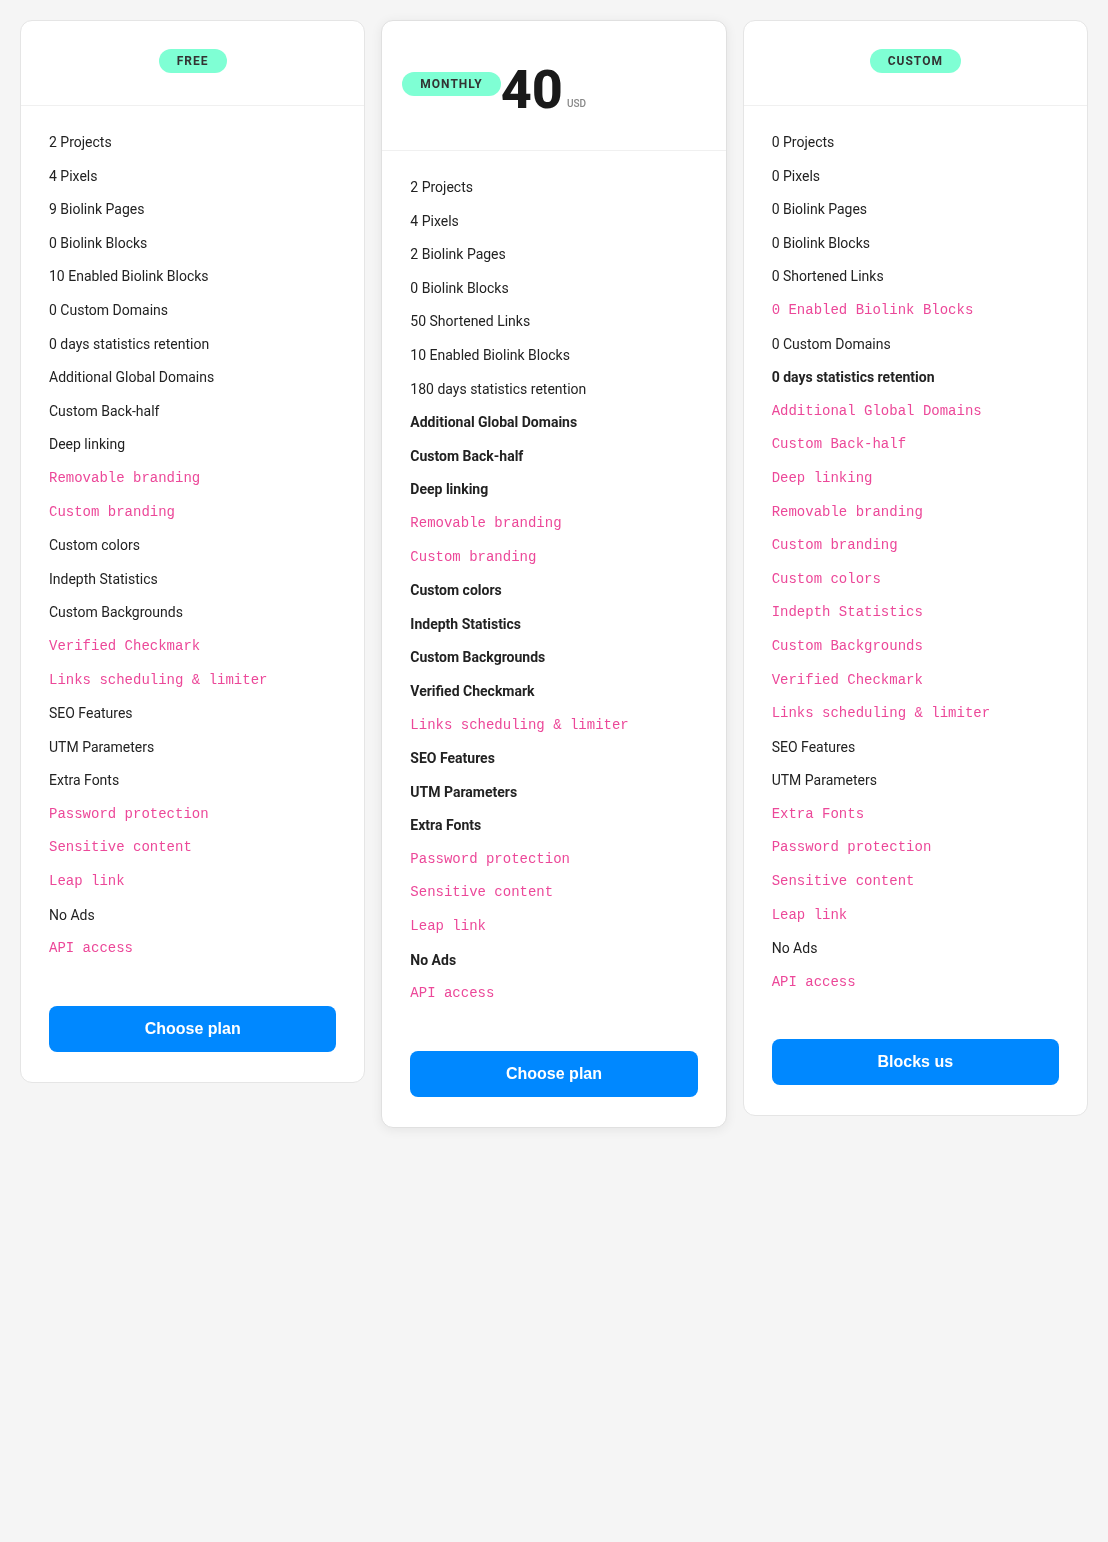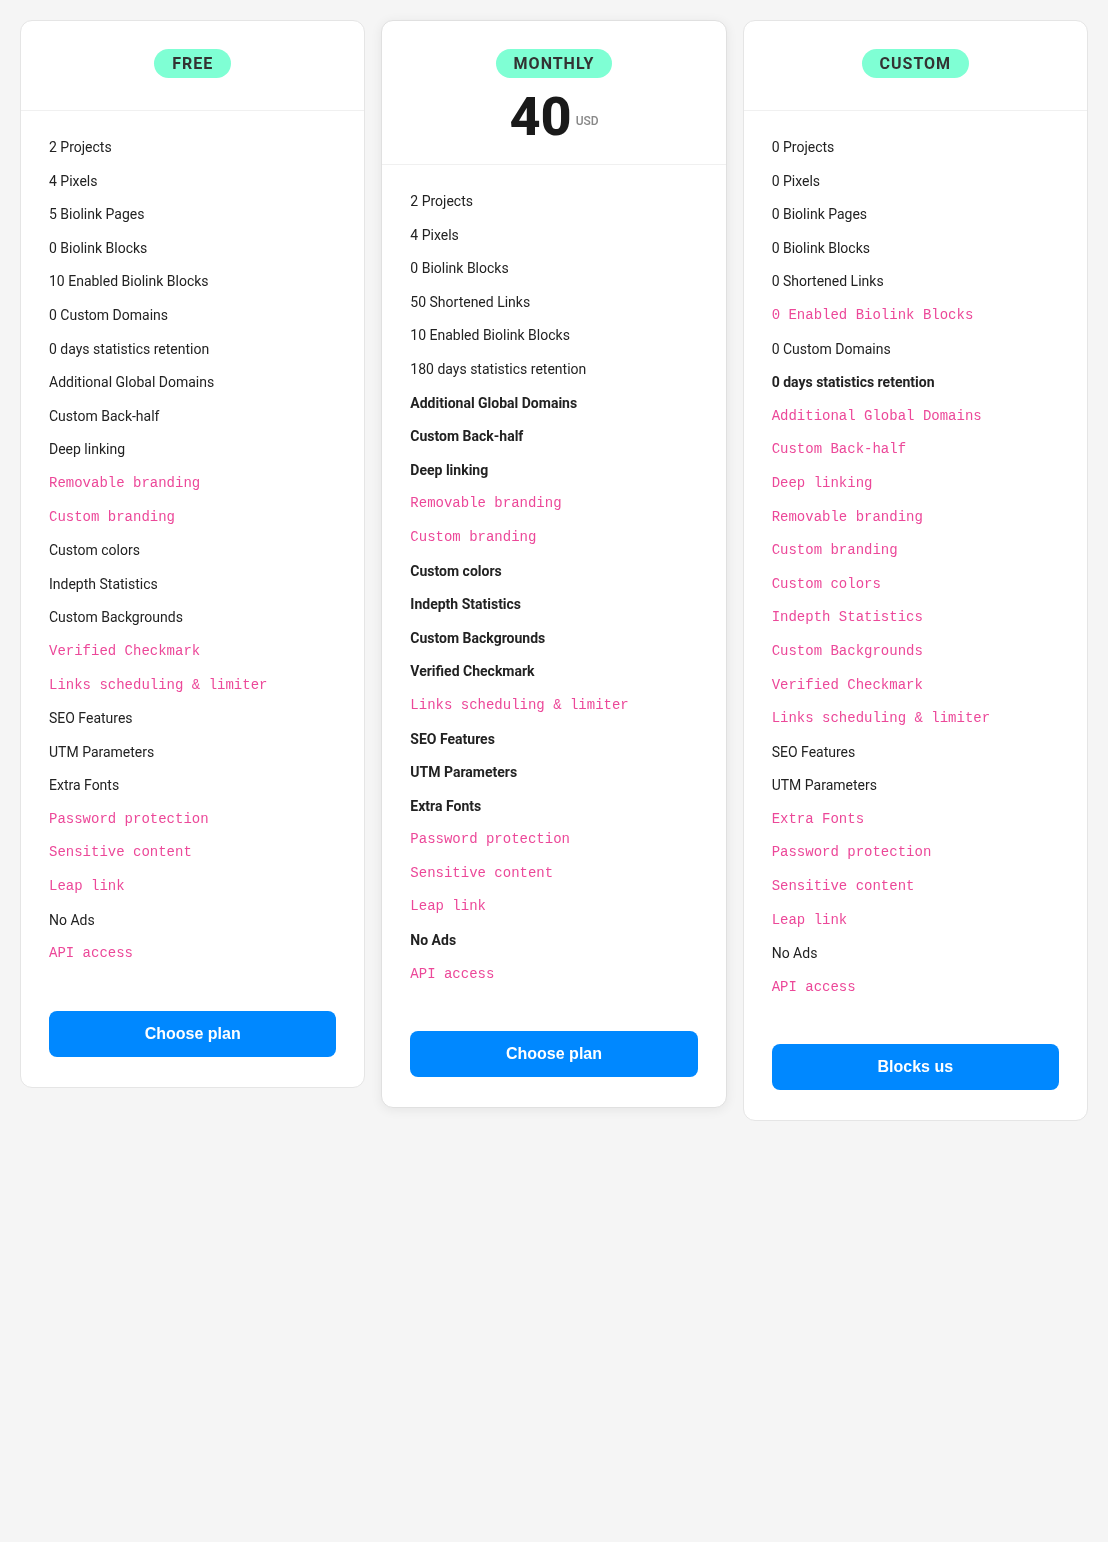--- a/index.html
+++ b/index.html
@@ -40,7 +40,7 @@
     .plan-badge {
       background: #7fffd4;
       color: #333;
-      font-size: 16px;
+      font-size: 12px;
       font-weight: 700;
       letter-spacing: 1px;
       border-radius: 20px;

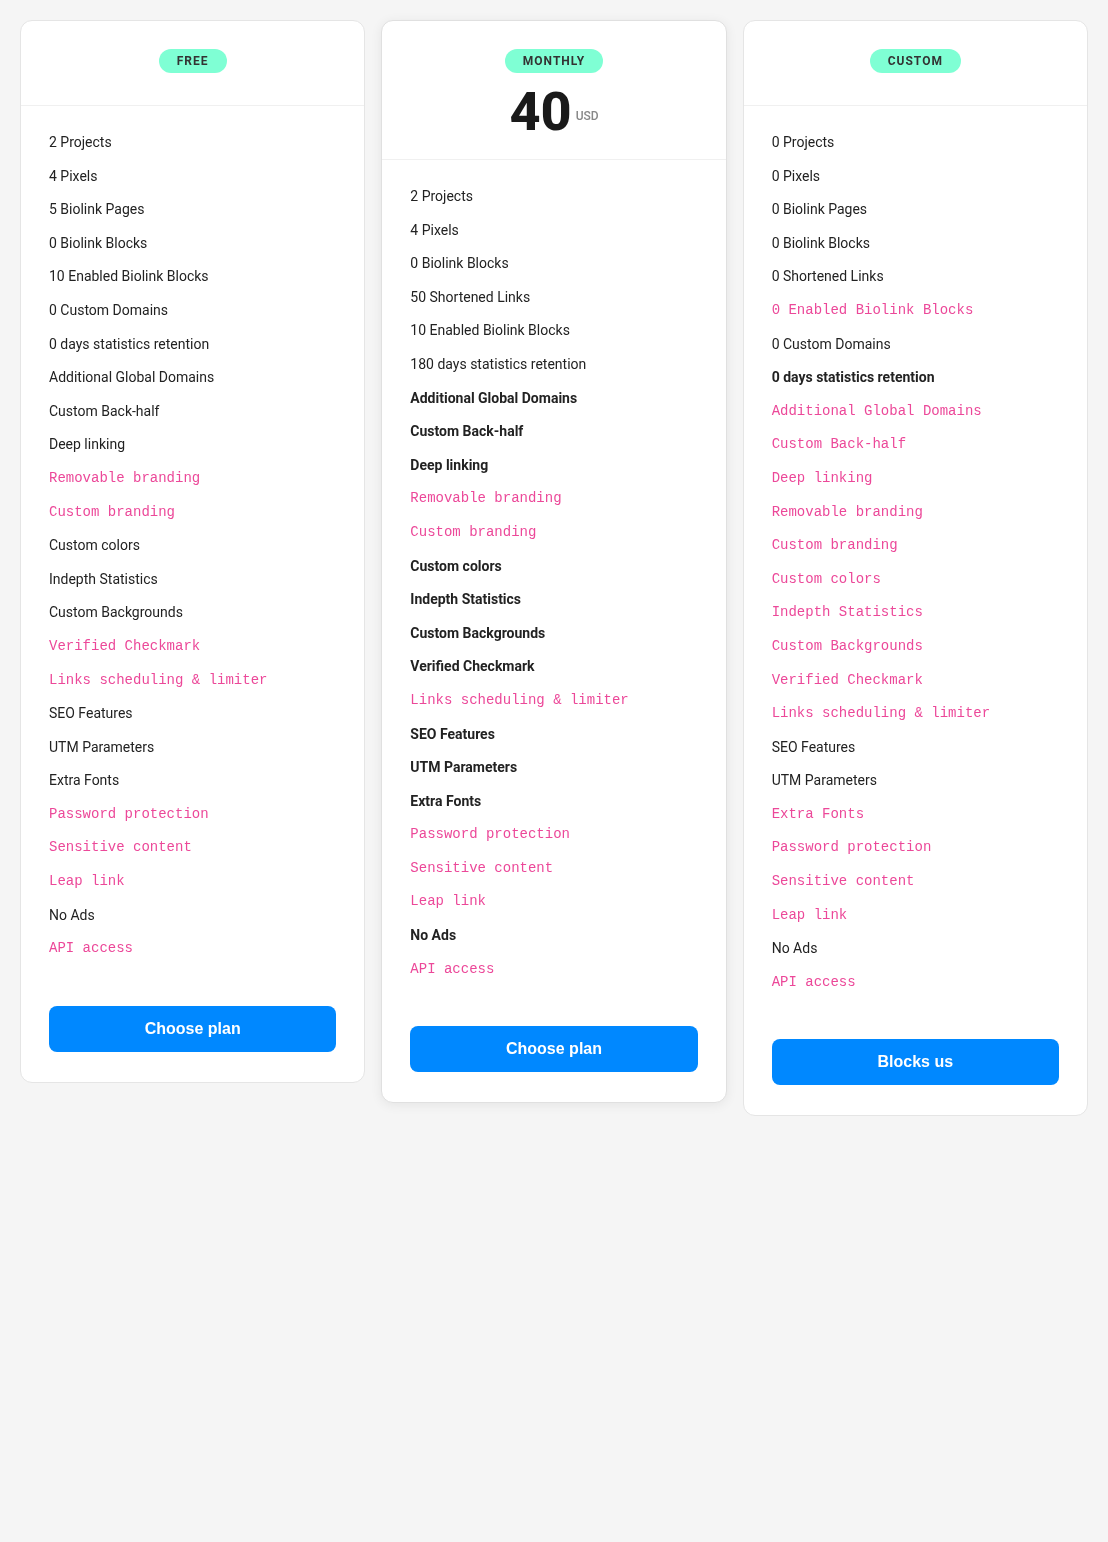--- a/index.html
+++ b/index.html
@@ -31,7 +31,6 @@
     }
     .plan-header {
       display: flex;
-      flex-direction: column;
       align-items: center;
       padding: 28px 20px 20px 20px;
       border-bottom: 1px solid #f0f0f0;

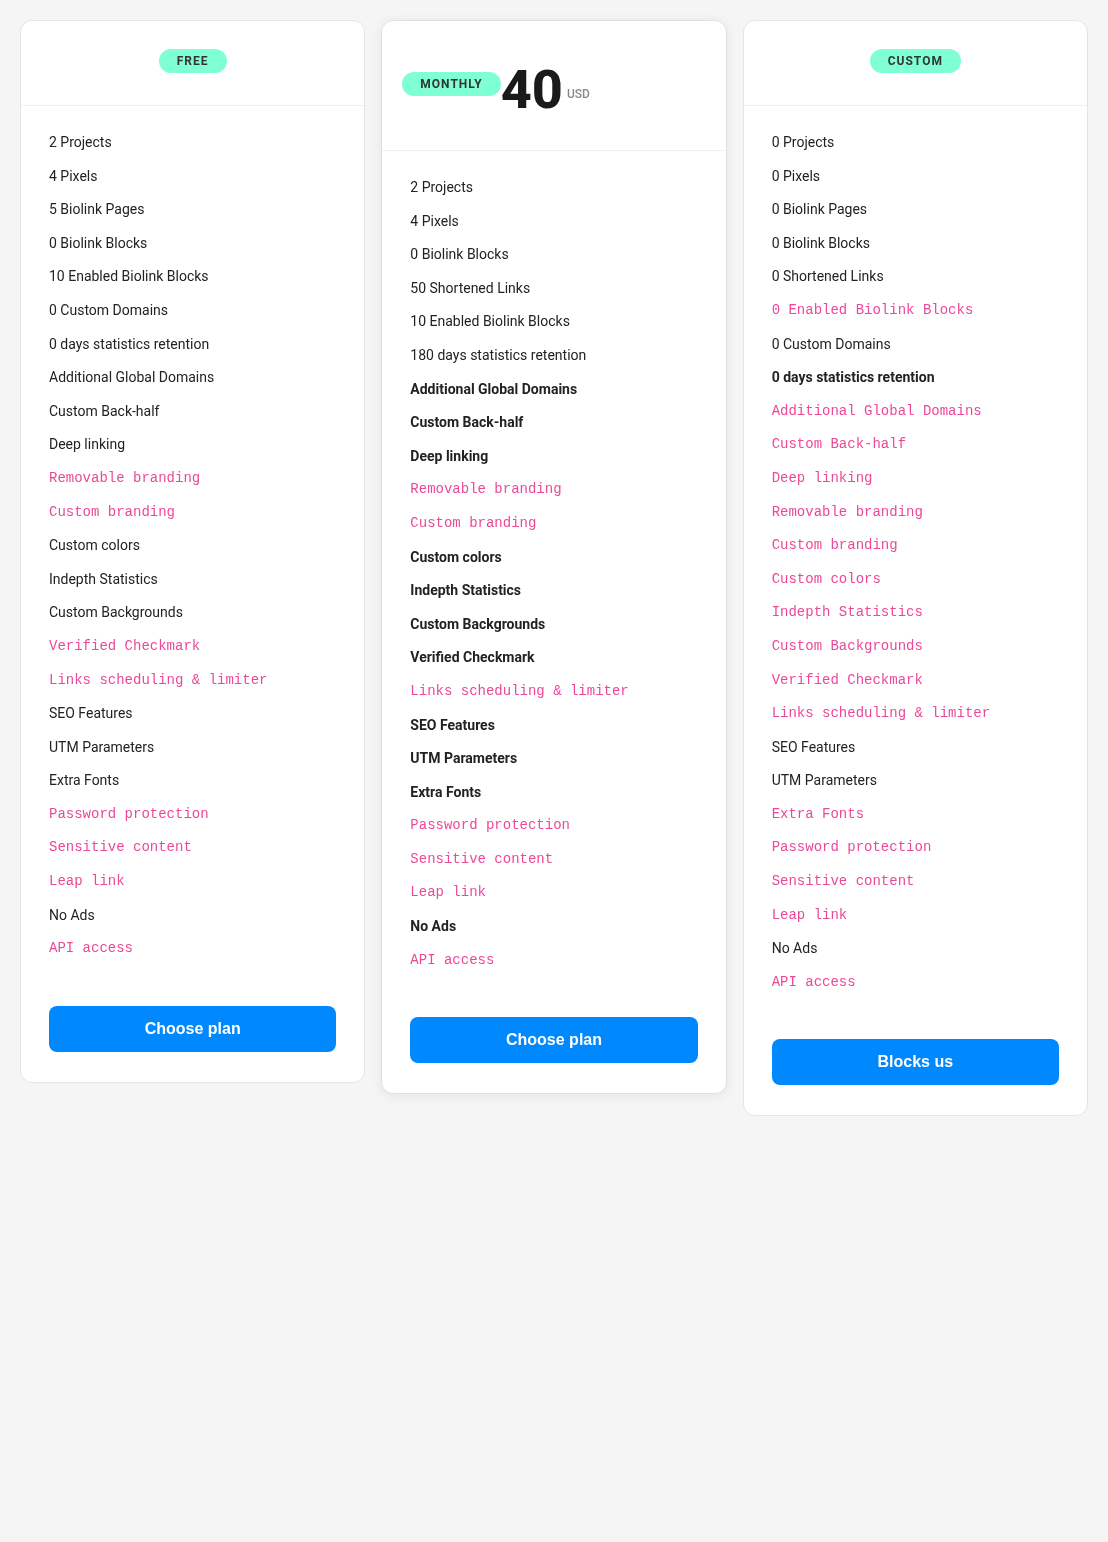--- a/index.html
+++ b/index.html
@@ -60,9 +60,9 @@
       line-height: 1;
     }
     .price-currency {
-      font-size: 12px;
+      font-size: 10px;
       color: #888;
-      margin-bottom: 16px;
+      margin-bottom: 8px;
       font-weight: 500;
       text-align: center;
     }

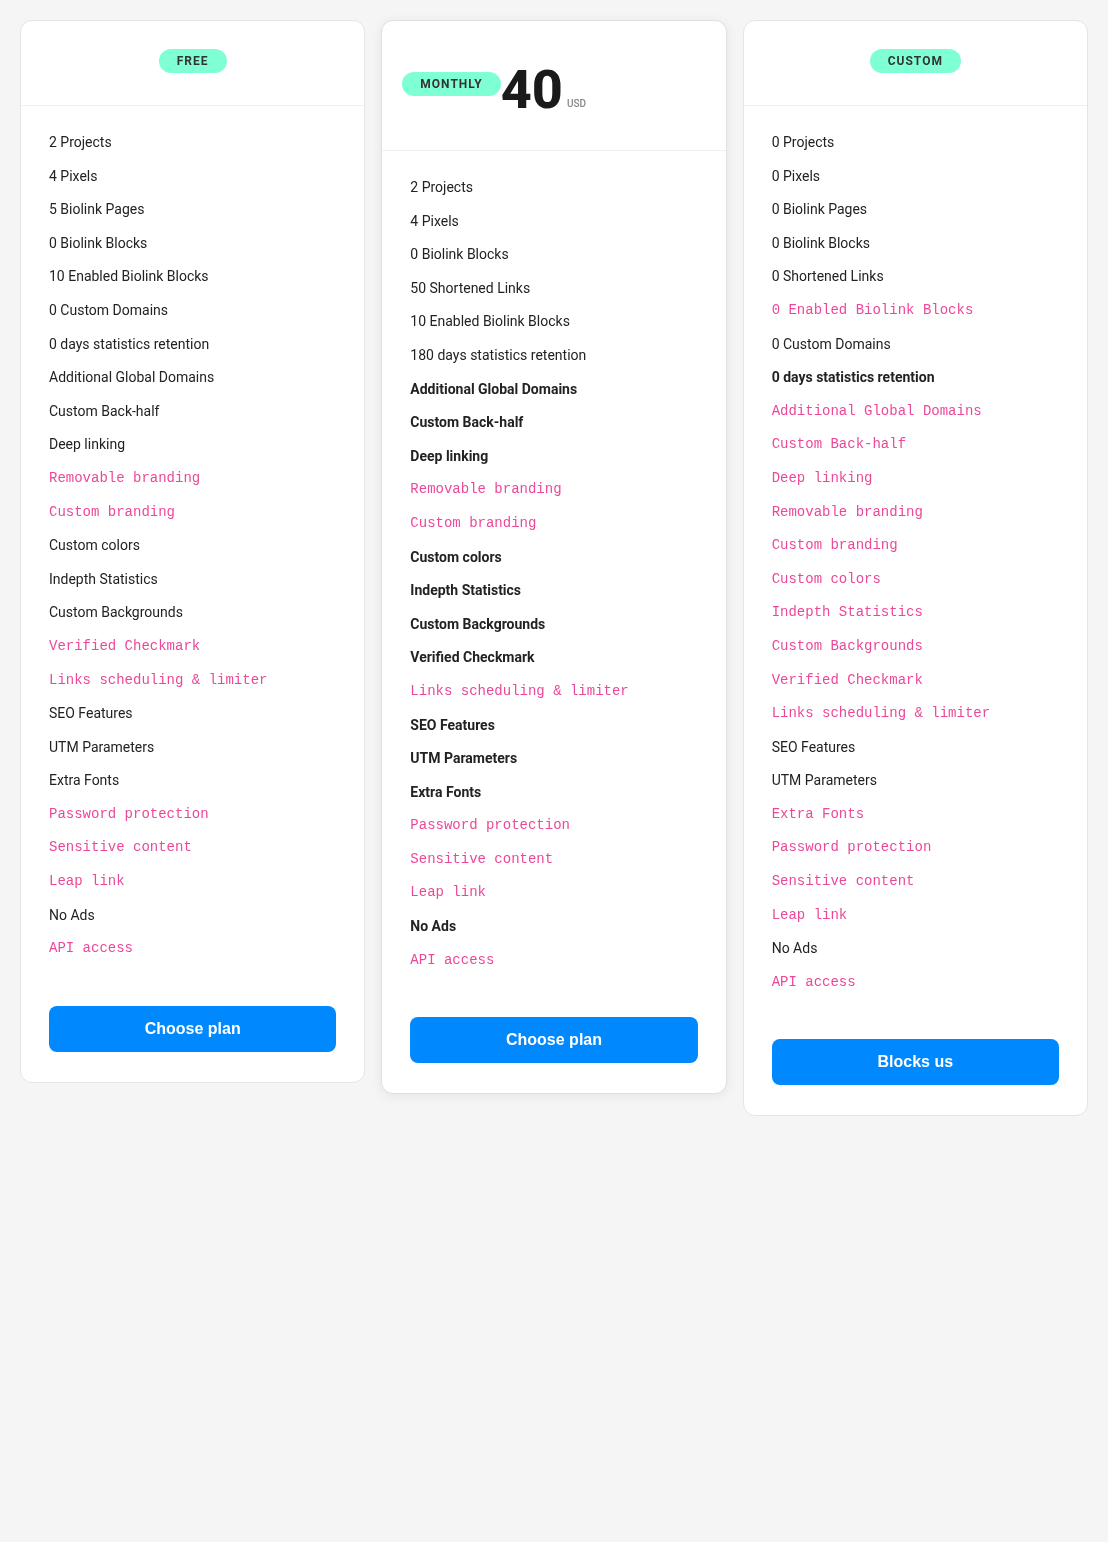--- a/index.html
+++ b/index.html
@@ -118,7 +118,7 @@
       <div class="plan-features">
         <div class="feature-item">2 Projects</div>
         <div class="feature-item">4 Pixels</div>
-        <div class="feature-item">5 Biolink Pages</div>
+        <div class="feature-item">9 Biolink Pages</div>
         <div class="feature-item">0 Biolink Blocks</div>
         <div class="feature-item">10 Enabled Biolink Blocks</div>
         <div class="feature-item">0 Custom Domains</div>

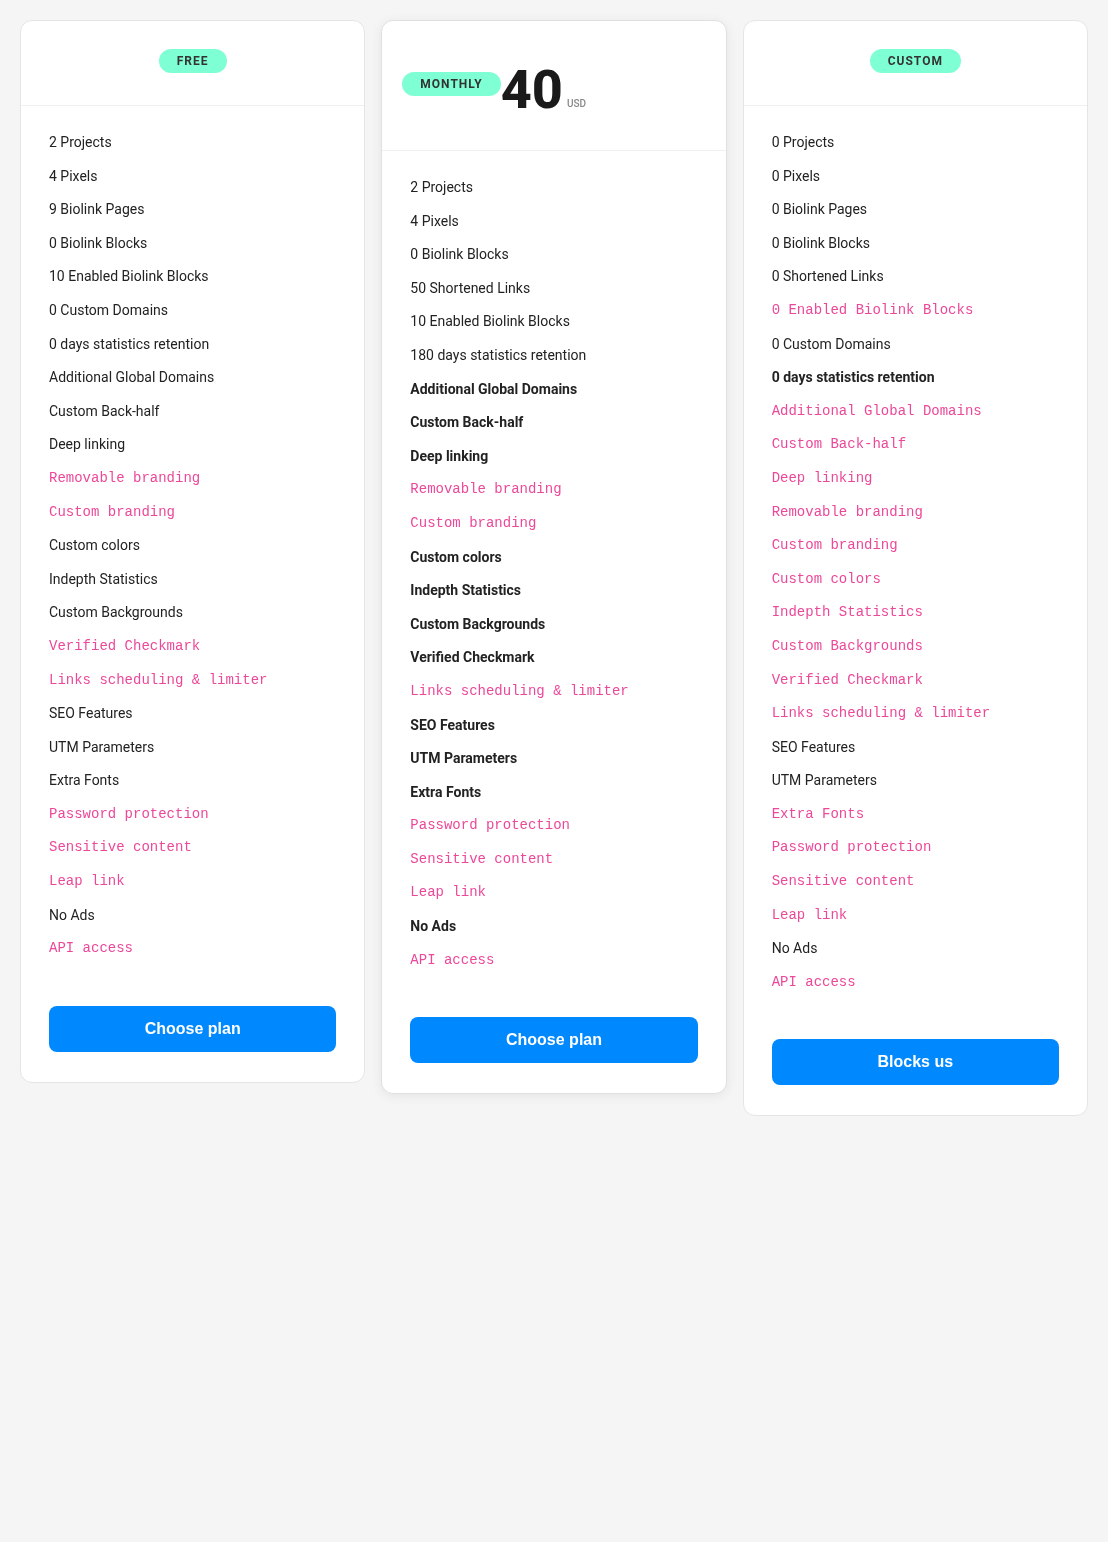--- a/index.html
+++ b/index.html
@@ -157,6 +157,7 @@
       <div class="plan-features">
         <div class="feature-item">2 Projects</div>
         <div class="feature-item">4 Pixels</div>
+        <div class="feature-item">2 Biolink Pages</div>
         <div class="feature-item">0 Biolink Blocks</div>
         <div class="feature-item">50 Shortened Links</div>
         <div class="feature-item">10 Enabled Biolink Blocks</div>

